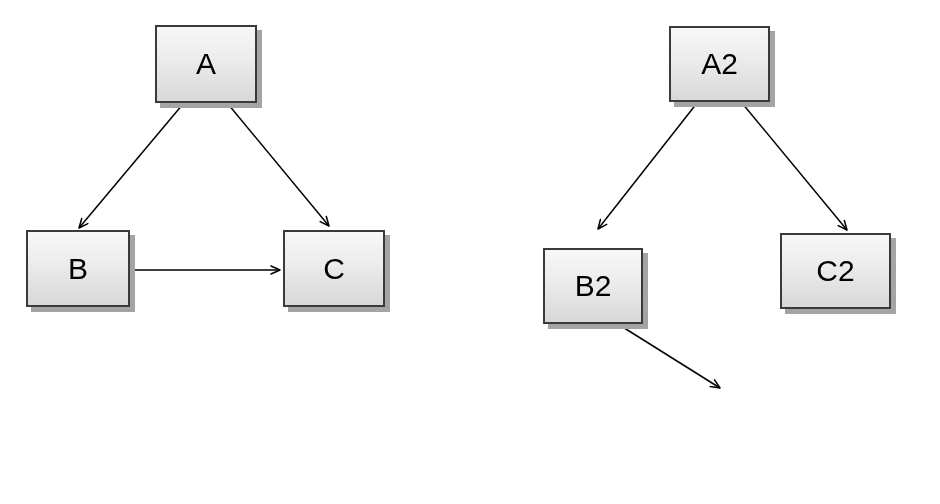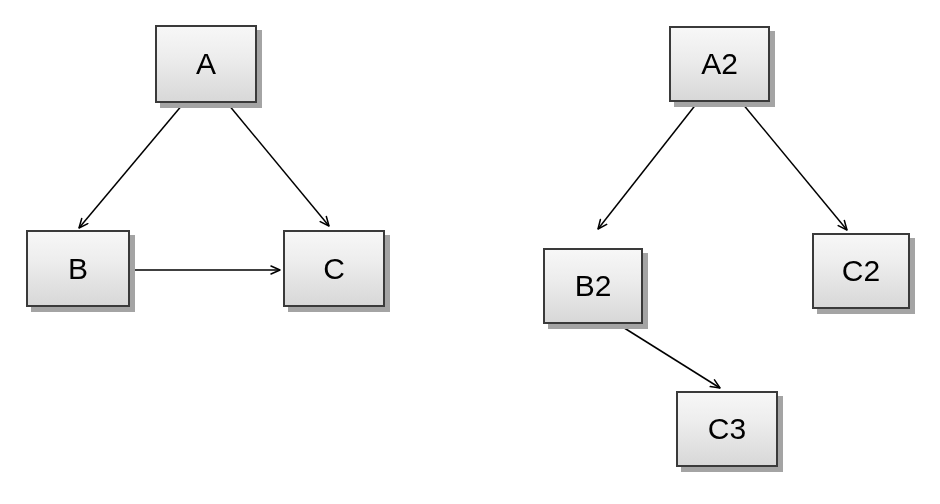--- a/index.html
+++ b/index.html
@@ -79,7 +79,7 @@
       <div class="node" style="left: 543px; top: 232px; width: 100px; height: 76px; margin-top: 16px;">
         <span>B2</span>
       </div>
-      <div class="node" style="left: 812px; top: 233px; width: 98px; height: 76px;">
+      <div class="node" style="left: 780px; top: 233px; width: 111px; height: 76px;">
         <span>C2</span>
       </div>
       <div class="node" style="left: 676px; top: 391px; width: 102px; height: 76px;">

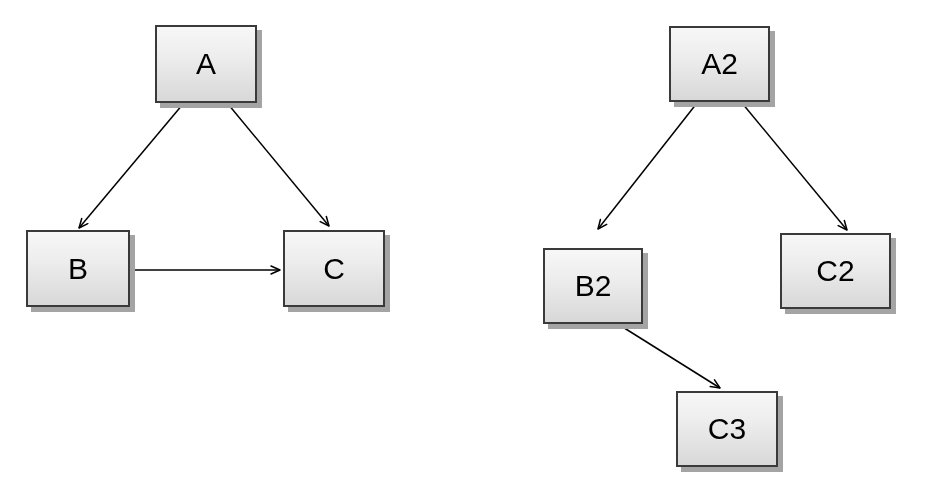--- a/index.html
+++ b/index.html
@@ -82,9 +82,6 @@
       <div class="node" style="left: 780px; top: 233px; width: 111px; height: 76px;">
         <span>C2</span>
       </div>
-      <div class="node" style="left: 676px; top: 391px; width: 102px; height: 76px;">
-        <span>C3</span>
-      </div>
     </div>
 </div>
 

